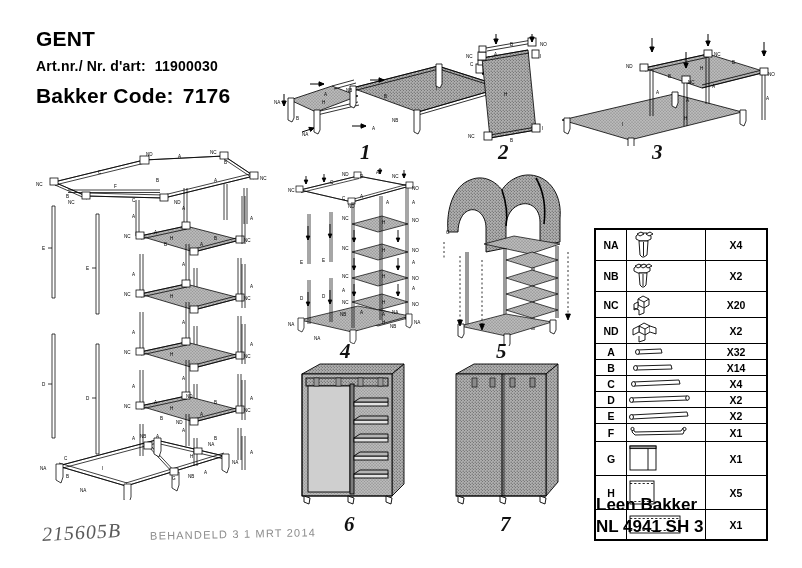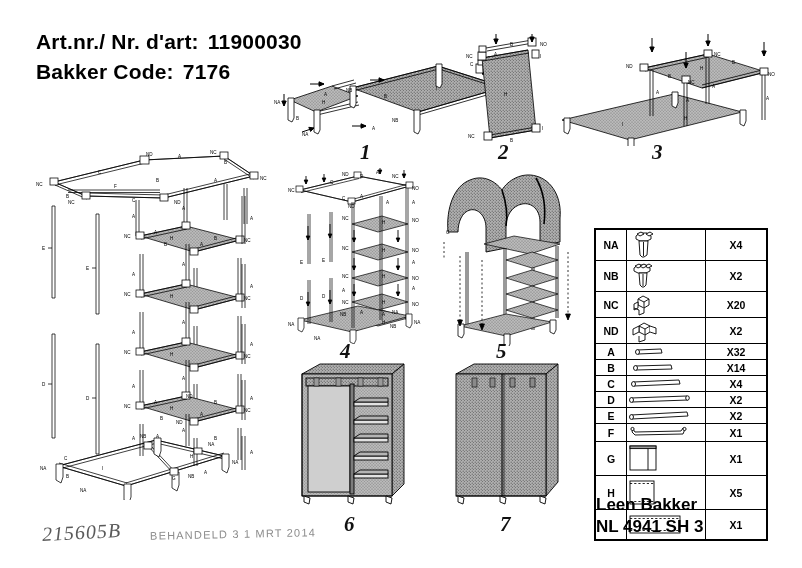--- a/index.html
+++ b/index.html
@@ -48,6 +48,7 @@
 <body>
 
 <div class="abs" id="header">
+  <div class="line" id="title-line">GENT</div>
   <div class="line" id="art-line">
     <span>Art.nr./ Nr. d'art:</span><span class="val">11900030</span>
   </div>

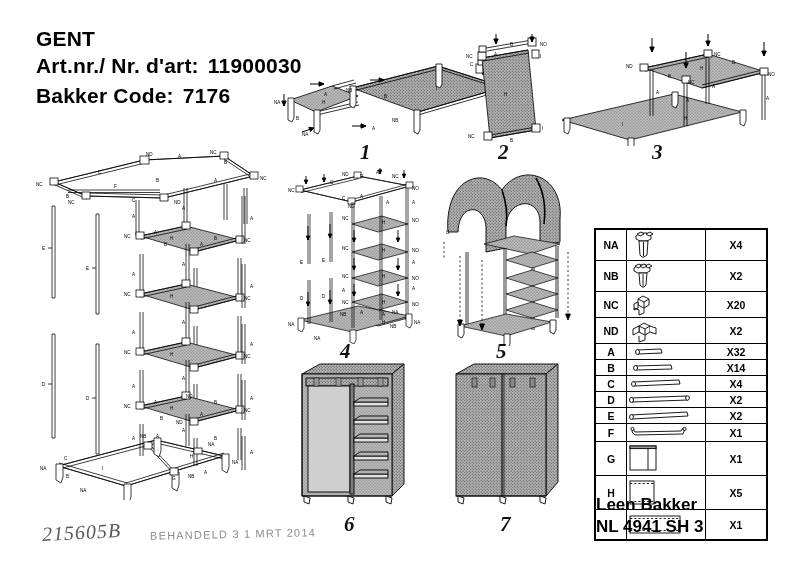--- a/index.html
+++ b/index.html
@@ -11,7 +11,7 @@
   #header{left:36px;top:27px;}
   #header .line{font-weight:bold;letter-spacing:.2px;white-space:nowrap;}
   #title-line{font-size:21px;line-height:24px;}
-  #art-line{font-size:21px;line-height:30px;}
+  #art-line{font-size:14px;line-height:30px;}
   #batch-line{font-size:21px;line-height:30px;}
   #art-line .val,#batch-line .val{margin-left:9px;}
 

